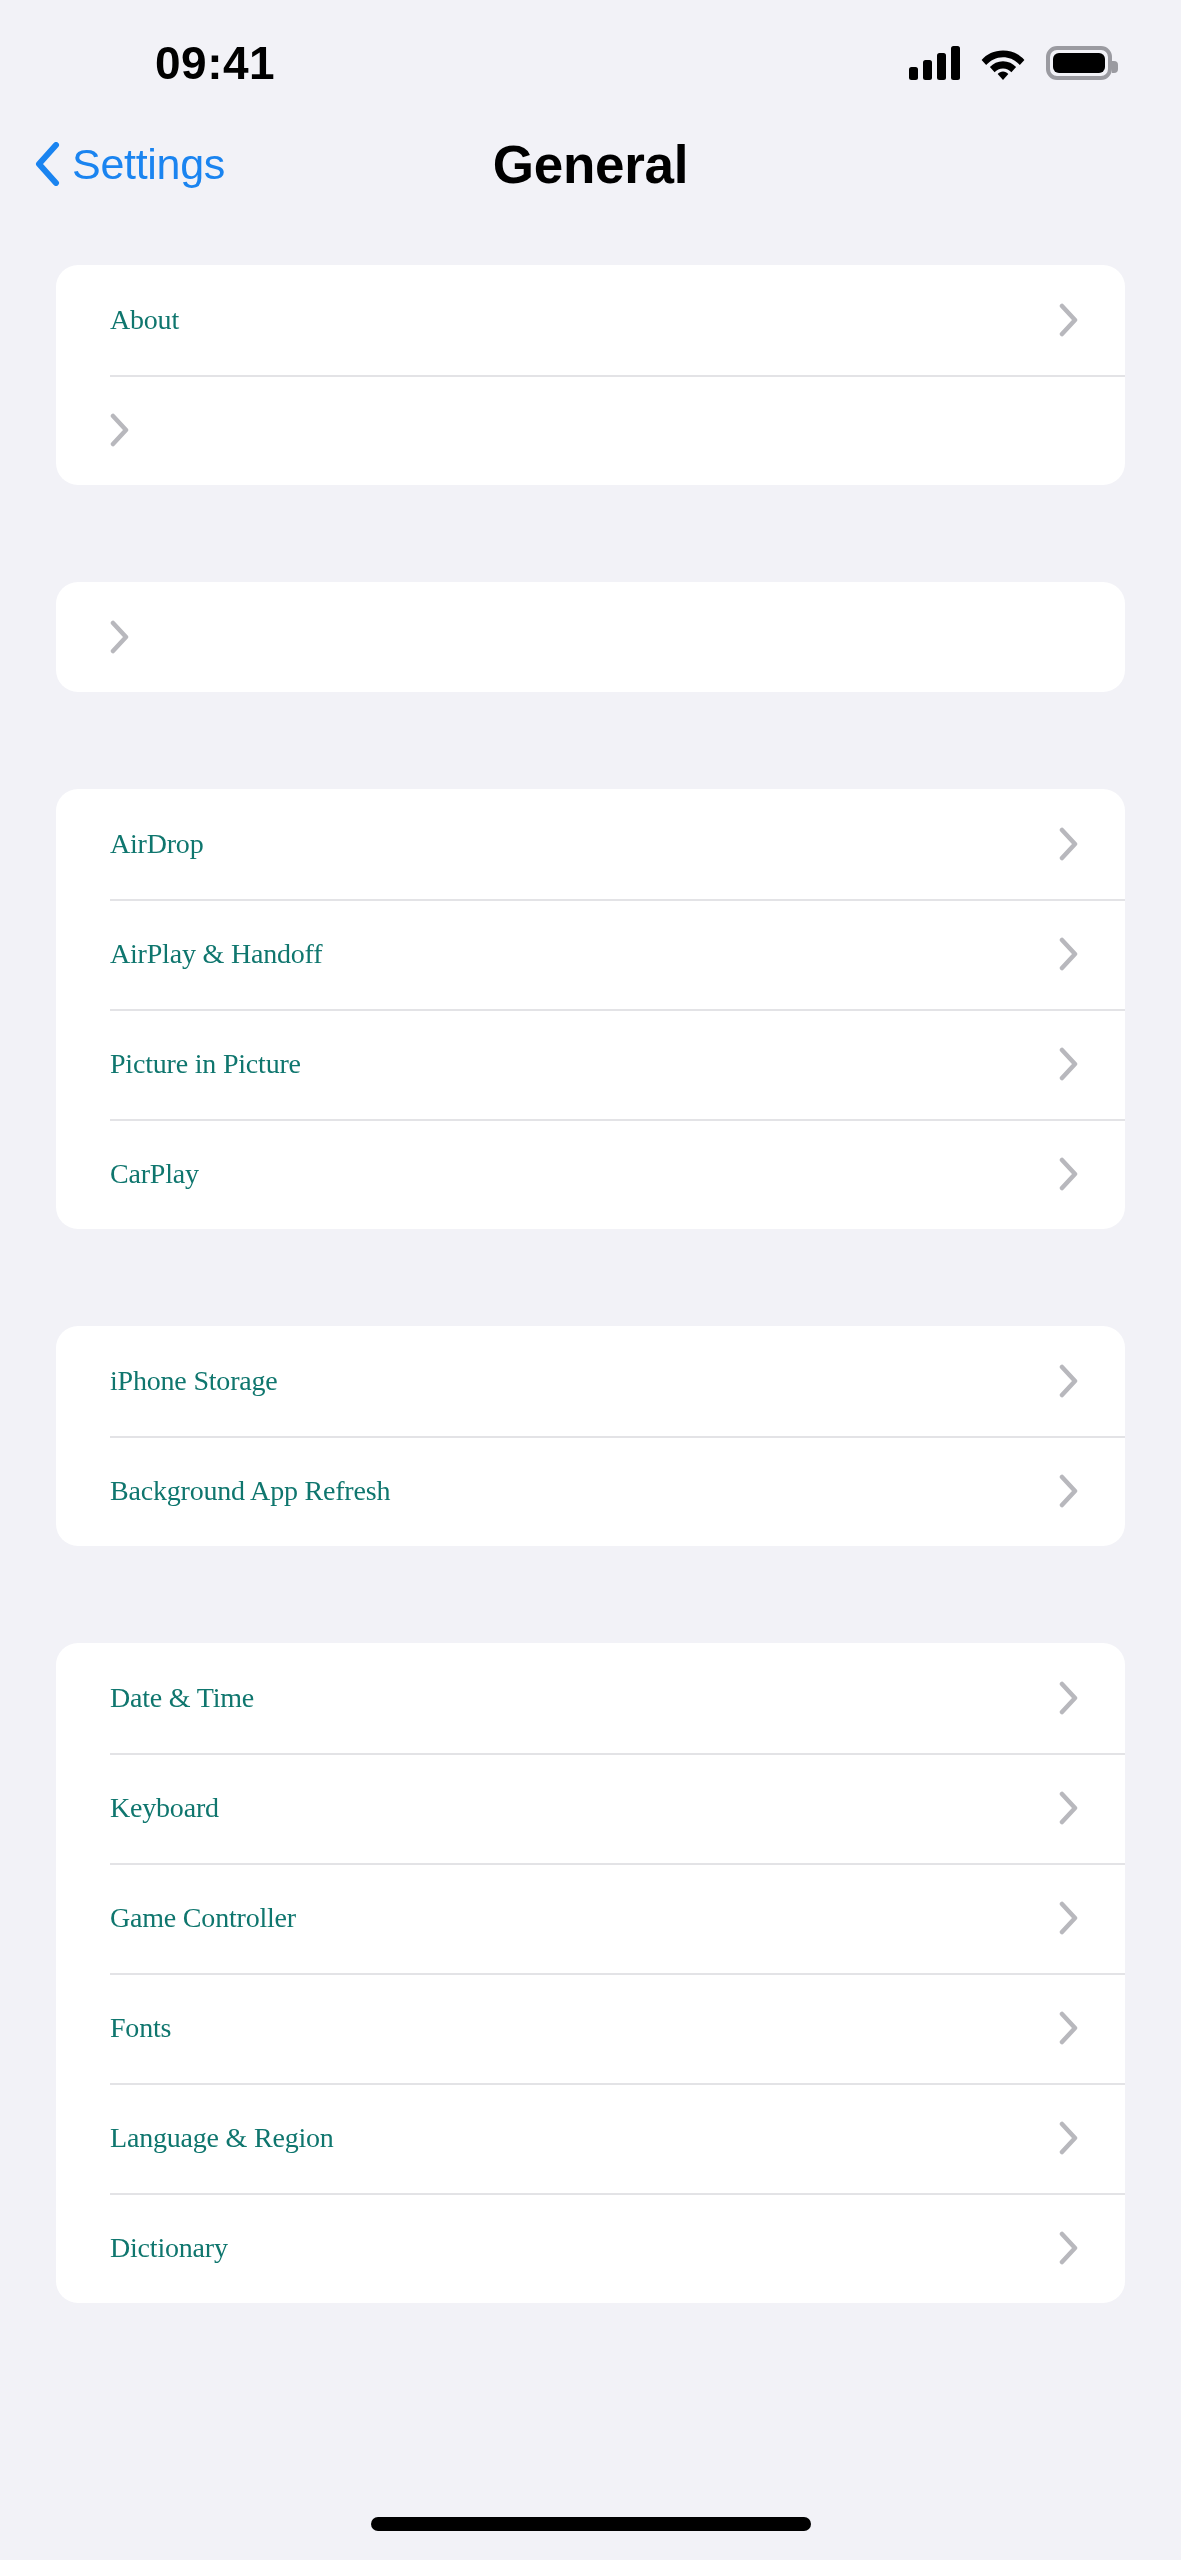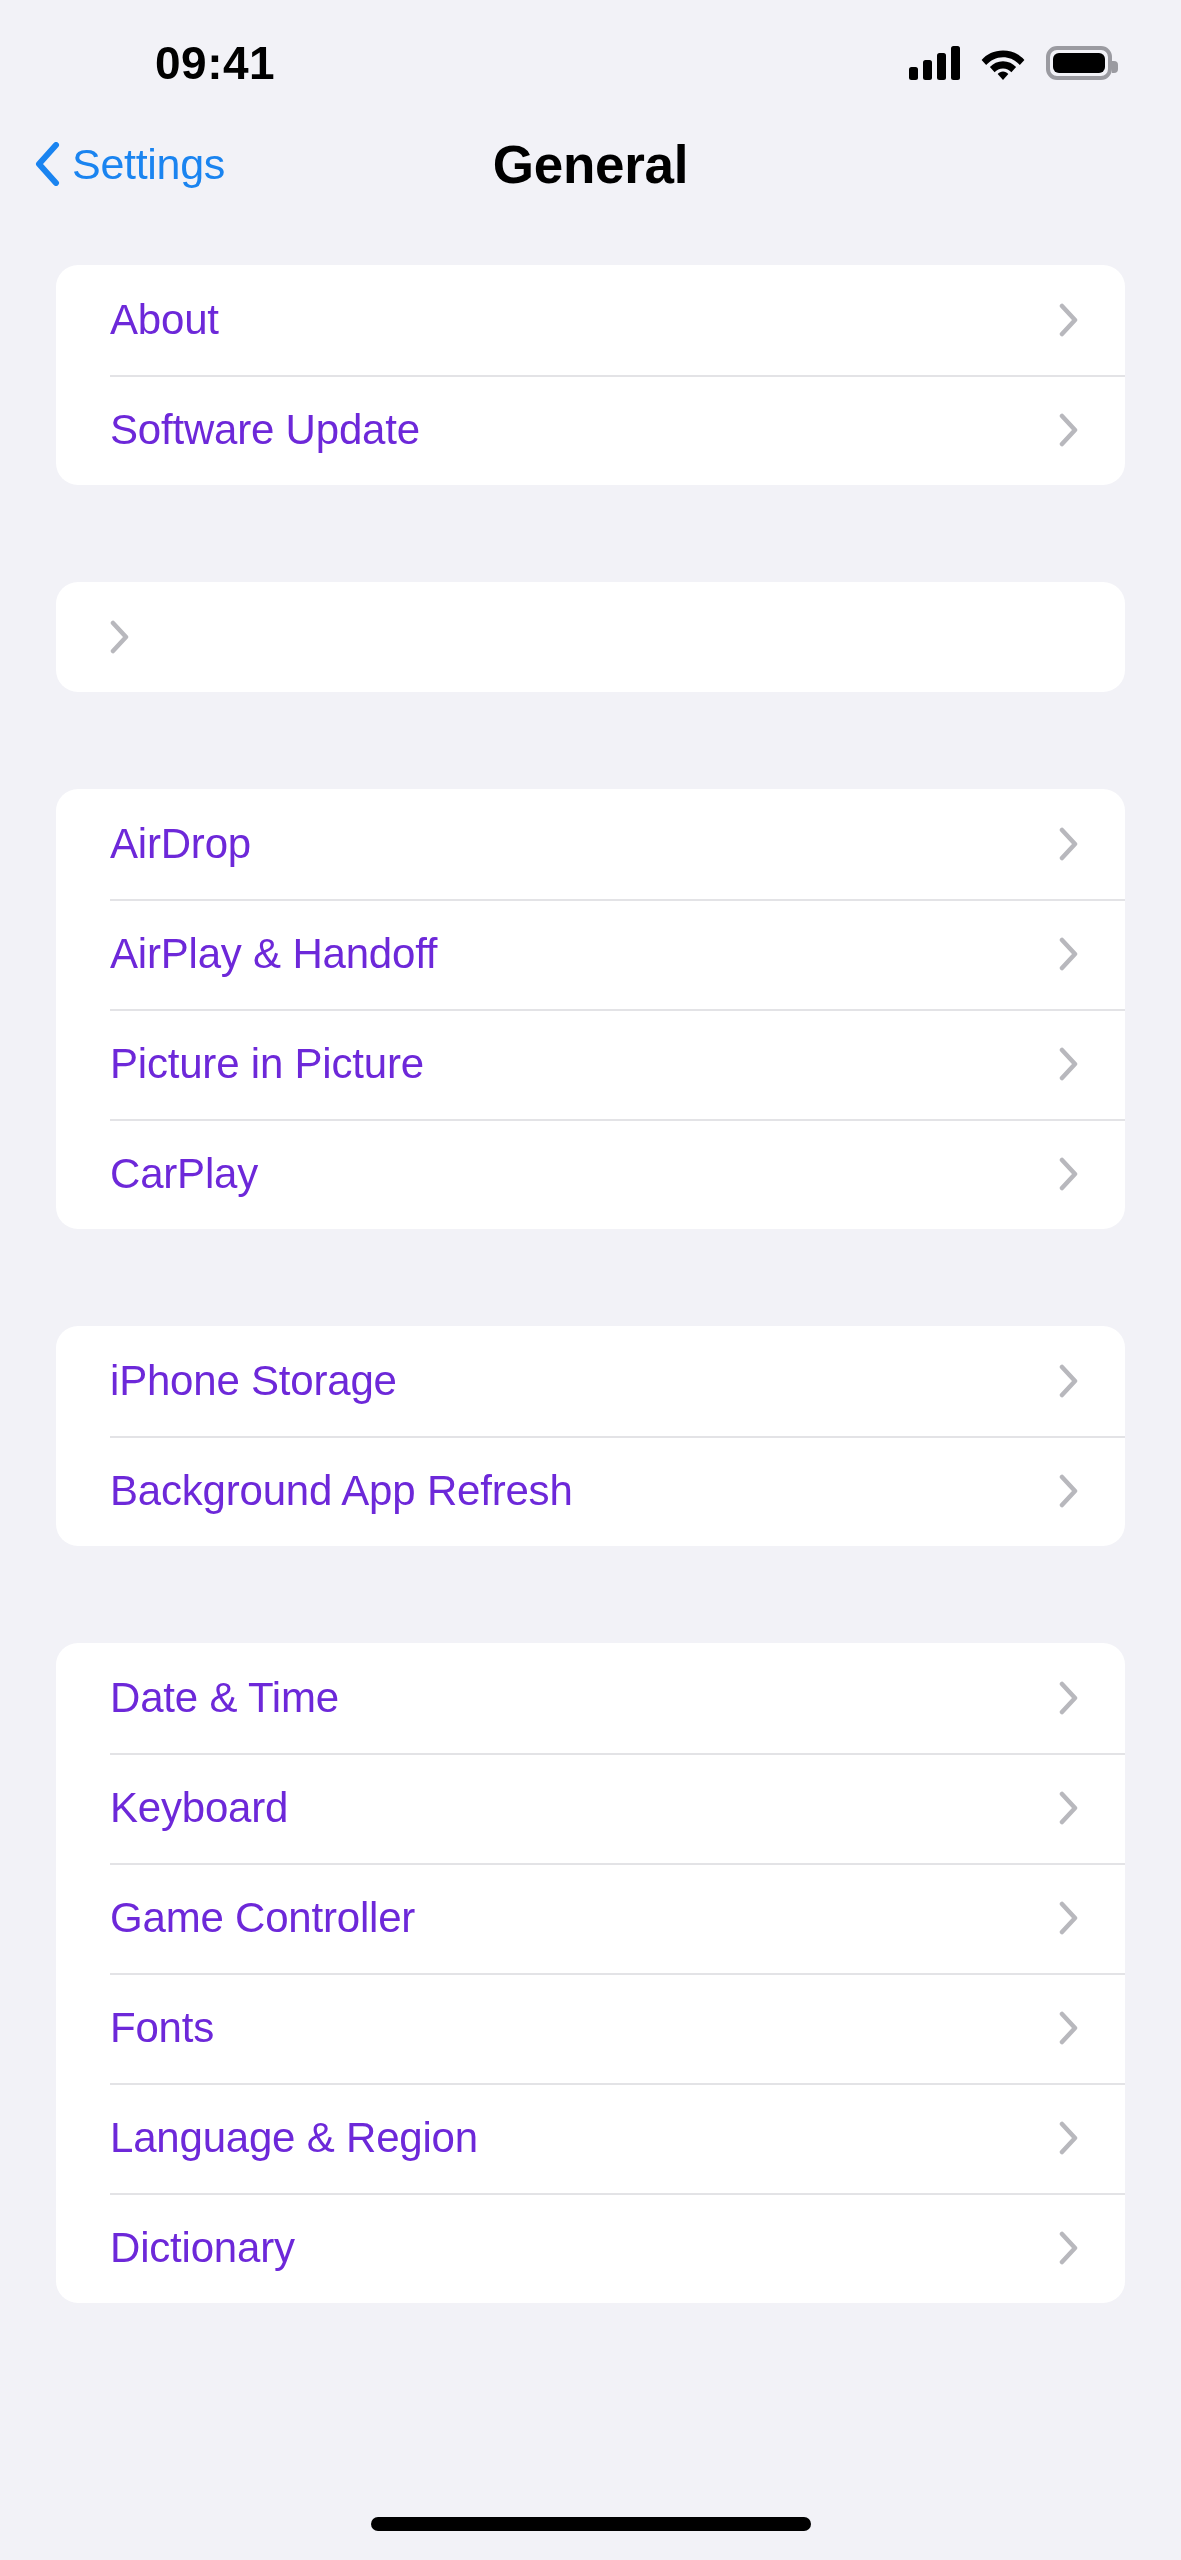--- a/index.html
+++ b/index.html
@@ -154,11 +154,12 @@
     cursor:pointer;
   }
   .row-label {
-    font-size:42px;
-    color:#6d28d9;
+    font-size:28px;
+    color:#0f766e;
     letter-spacing:-0.2px;
     line-height:1;
     flex:1 1 auto;
+    font-family:Liberation Serif, serif;
   }
   .chev-right {
     width:20px; height:34px;

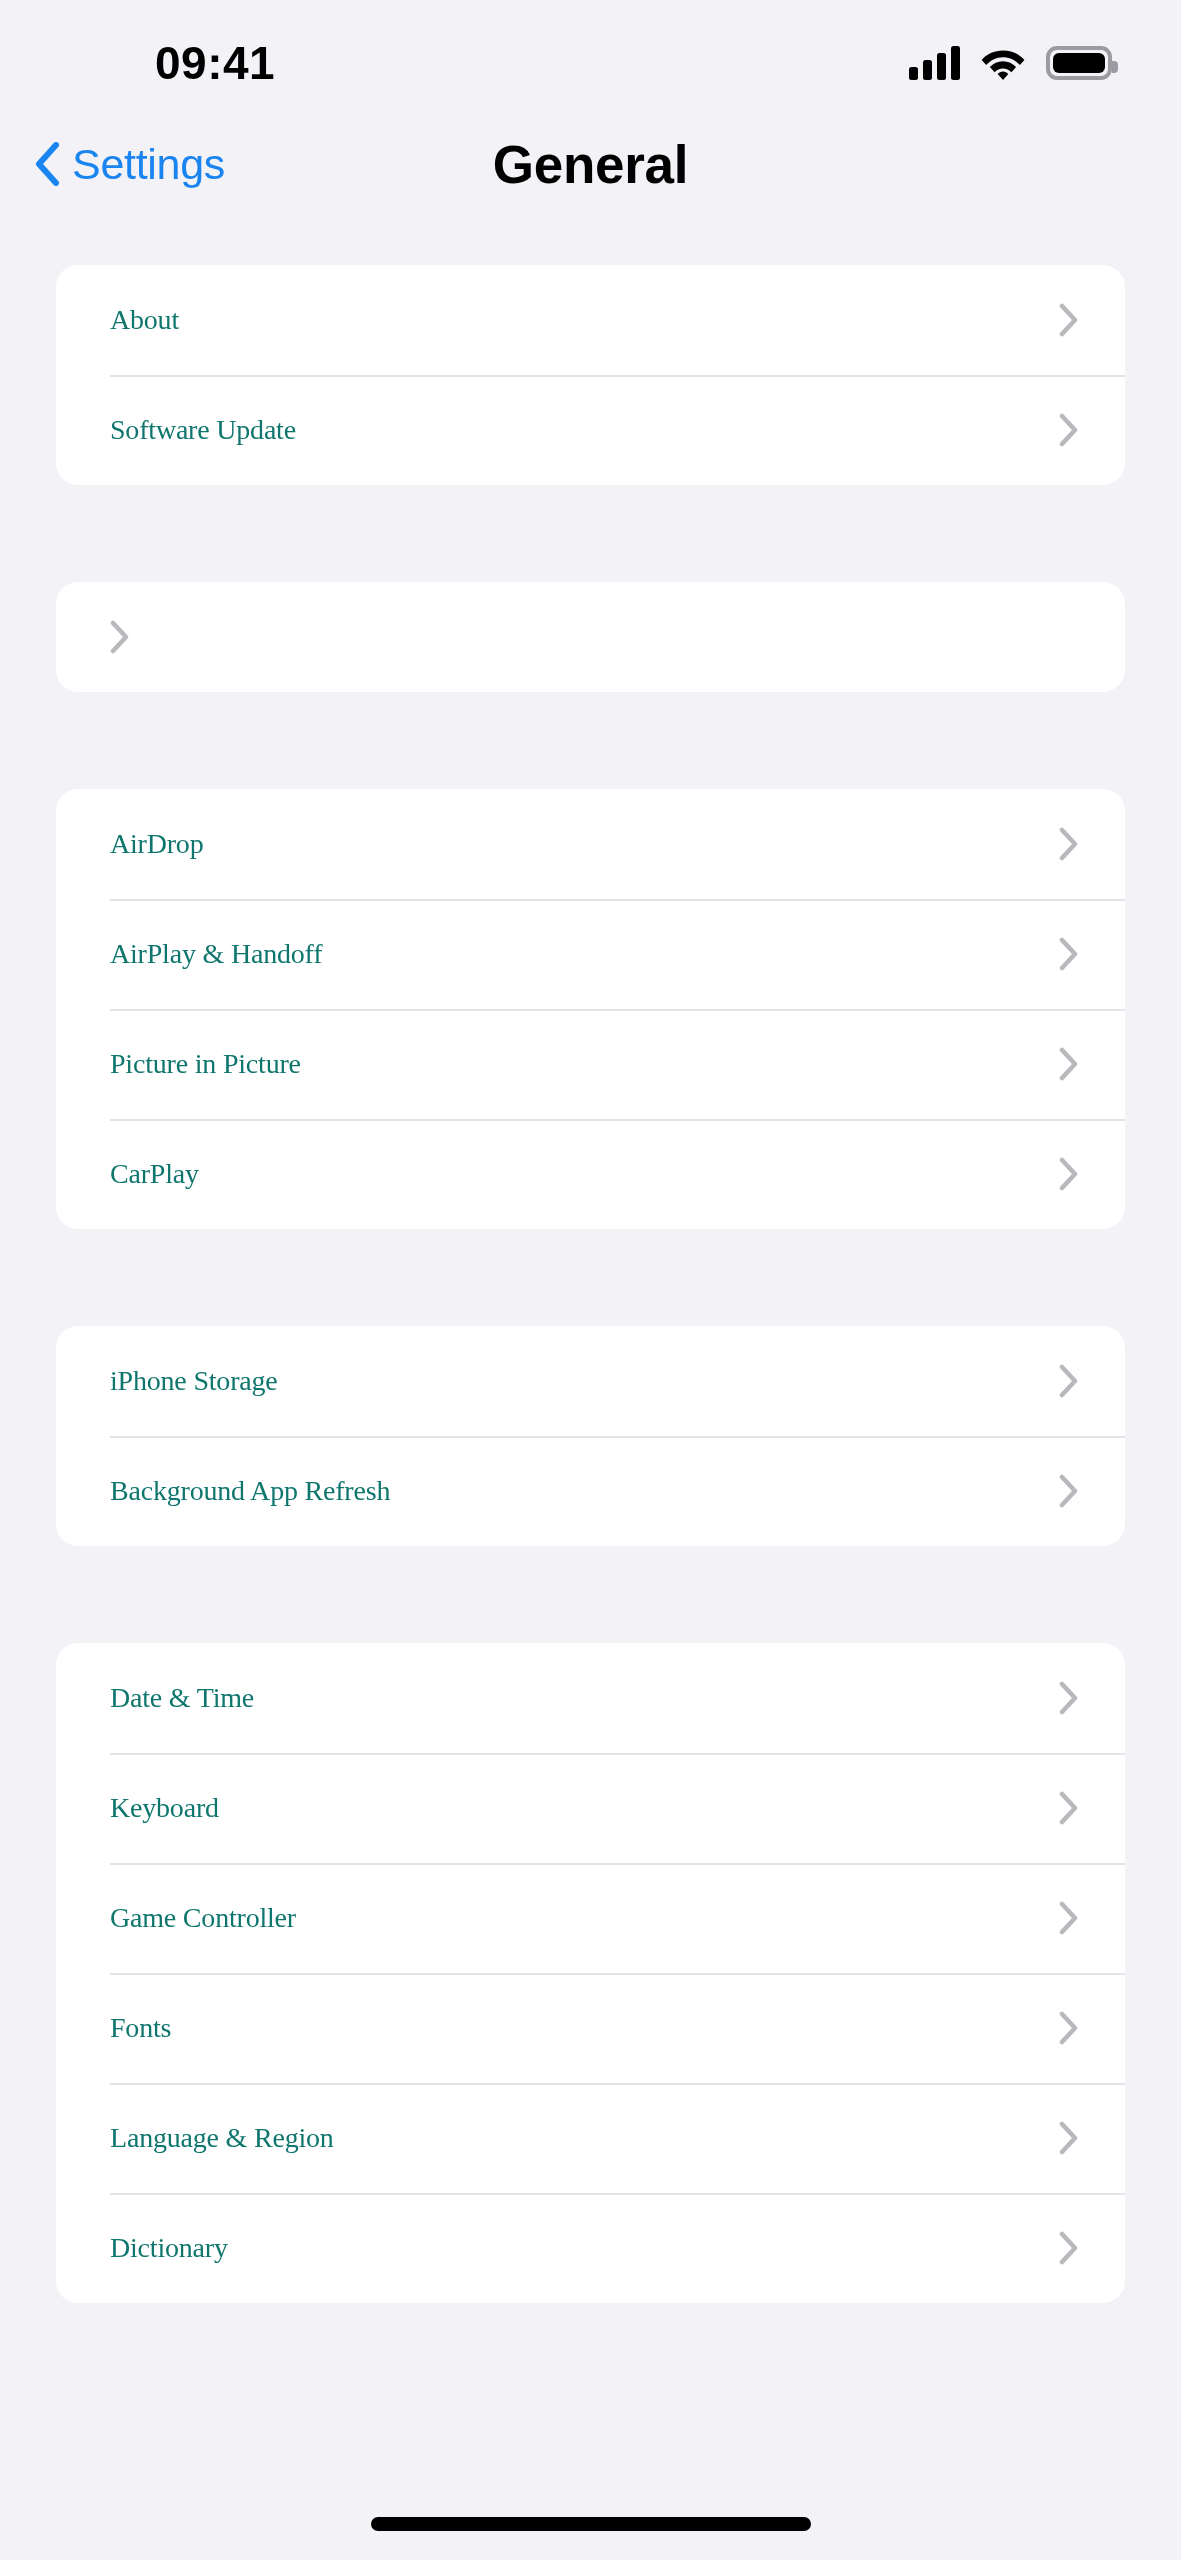--- a/index.html
+++ b/index.html
@@ -241,7 +241,6 @@
           </svg>
       </div>
       <div class="row">
-        <span class="row-label">Software Update</span>
         <svg class="chev-right" viewBox="0 0 20 34">
             <path d="M3 3 L16 17 L3 31" stroke="#B8B8BD" stroke-width="4.5" stroke-linecap="round" stroke-linejoin="round" fill="none"></path>
           </svg>

